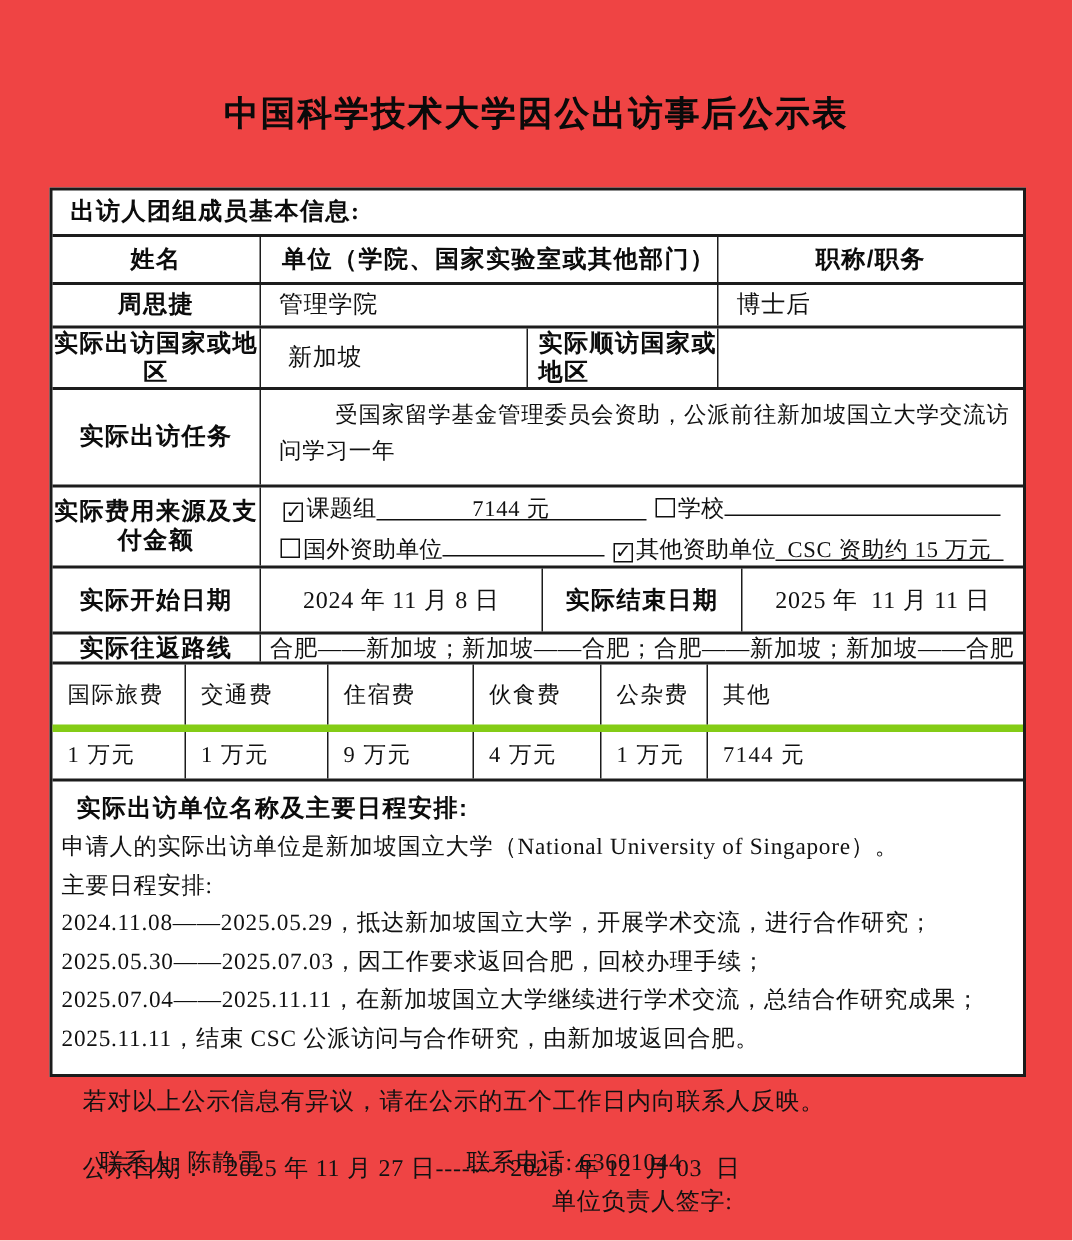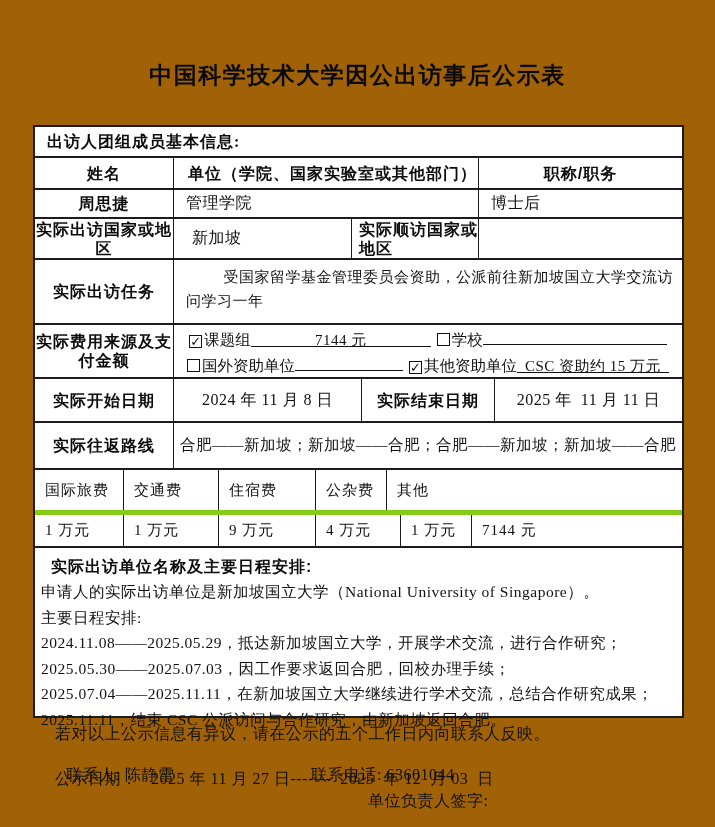--- a/index.html
+++ b/index.html
@@ -4,7 +4,7 @@
 <style>
   html,body { margin:0; padding:0; background:#ffffff; }
   .page {
-    position:relative; width:715px; height:827px; background:#a16207;
+    position:relative; width:715px; height:827px; background:#ef4444;
     color:#111; font-family:"Liberation Serif", serif; overflow:hidden;
   }
   .title {

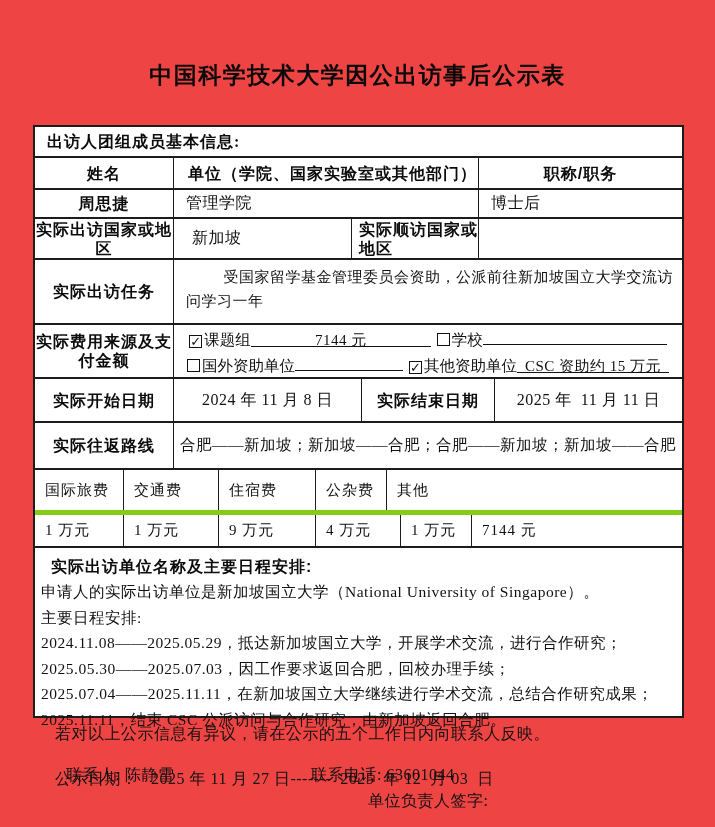--- a/index.html
+++ b/index.html
@@ -41,7 +41,7 @@
   .r5 { height:65px; }
   .r6 { height:54px; }
   .r7 { height:44px; }
-  .r8 { height:47px; }
+  .r8 { height:20px; }
   .r9 { height:78px; }
   .r10 { flex:1; }
   .section-hdr { padding-left:12px; justify-content:flex-start; text-align:left;font-family:Liberation Serif, serif; }

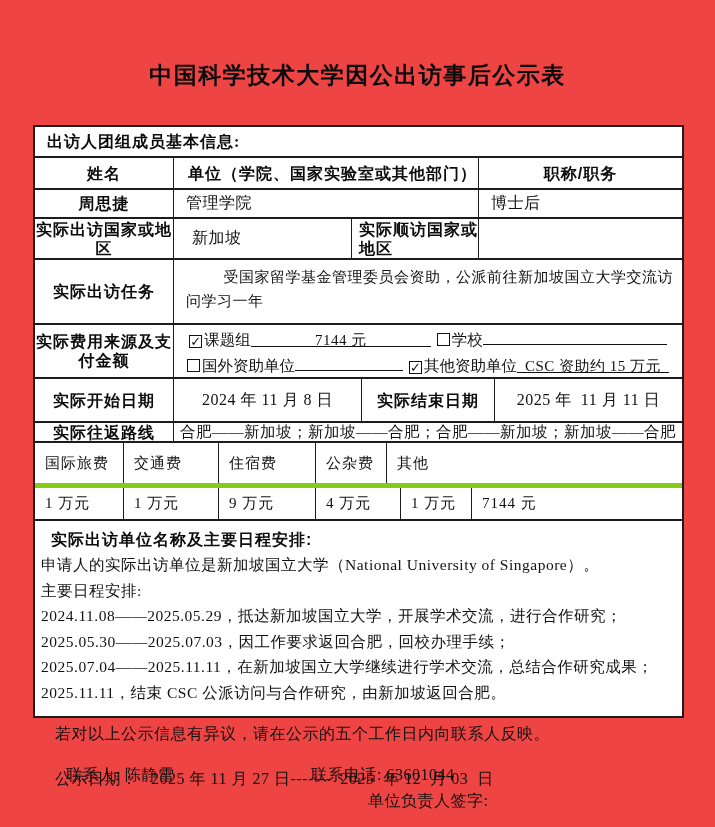--- a/index.html
+++ b/index.html
@@ -163,6 +163,7 @@
           <div class="feecell fc1">国际旅费</div>
           <div class="feecell fc2">交通费</div>
           <div class="feecell fc3">住宿费</div>
+          <div class="feecell fc4">伙食费</div>
           <div class="feecell fc5">公杂费</div>
           <div class="feecell fc6">其他</div>
         </div>

